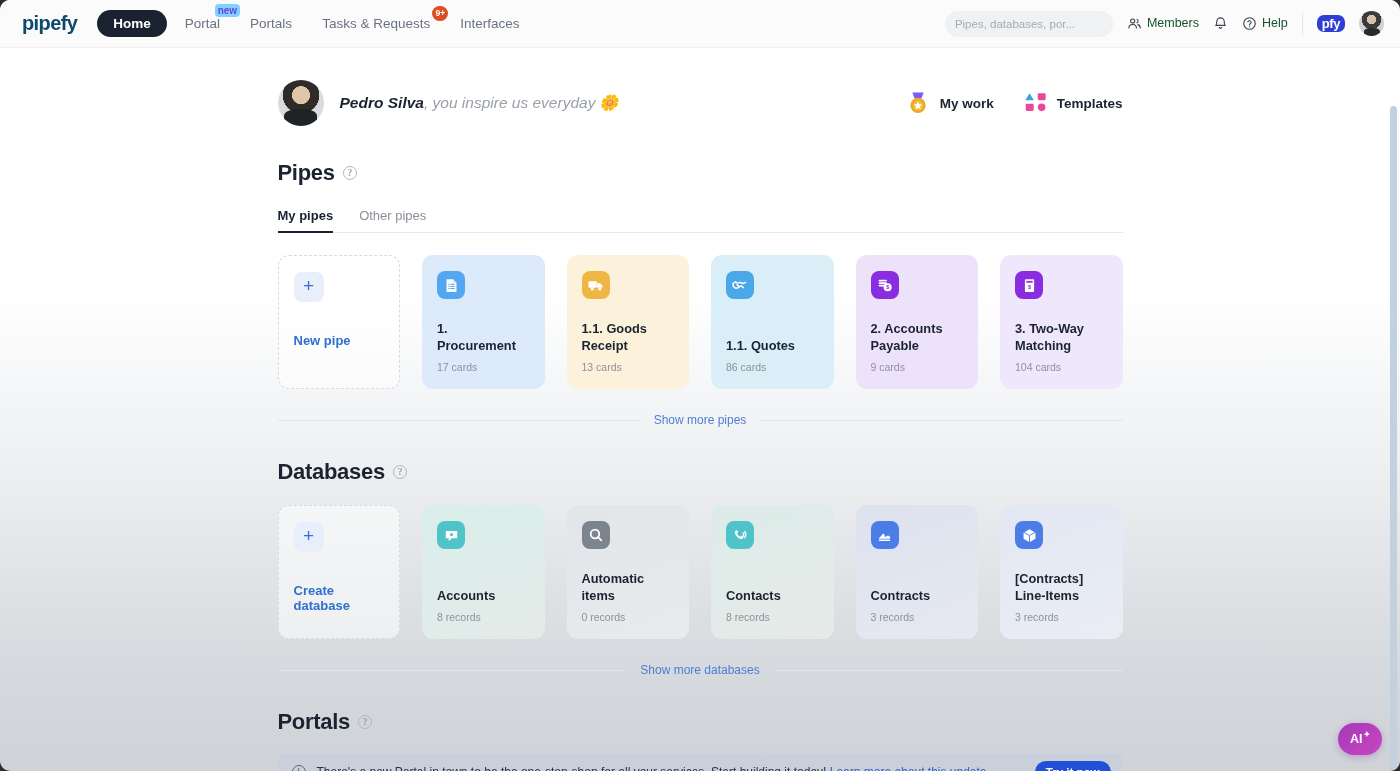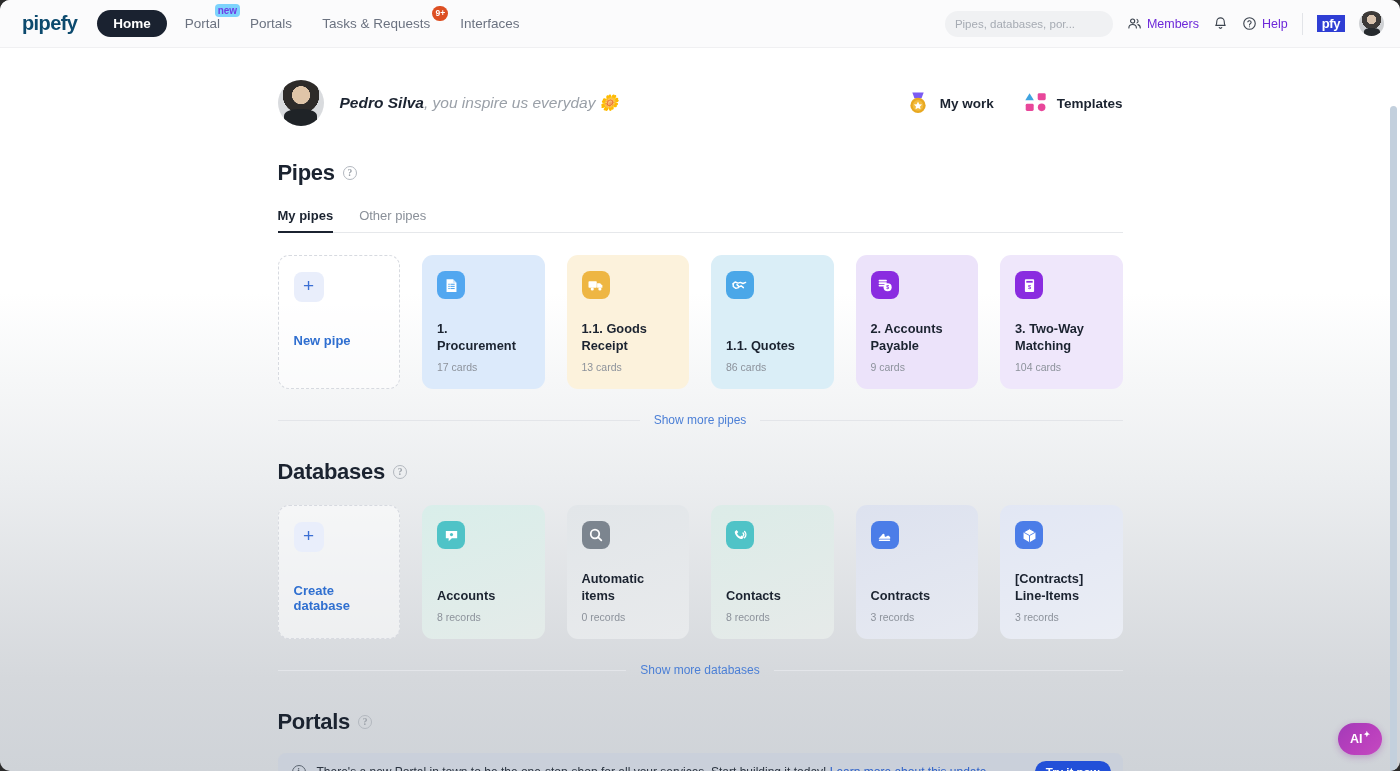--- a/index.html
+++ b/index.html
@@ -66,8 +66,8 @@
   }
   .searchbox input::placeholder { color: #a6abb3; }
   .tr-item {
-    display: flex; align-items: center; gap: 5px;
-    font-size: 12.5px; color: #6d28d9; cursor: pointer;
+    display: flex; align-items: flex-start; gap: 5px;
+    font-size: 12.5px; color: #14532d; cursor: pointer;
   }
   .divider-v { width: 1px; height: 22px; background: #e2e4e8; }
   .pfy-logo {

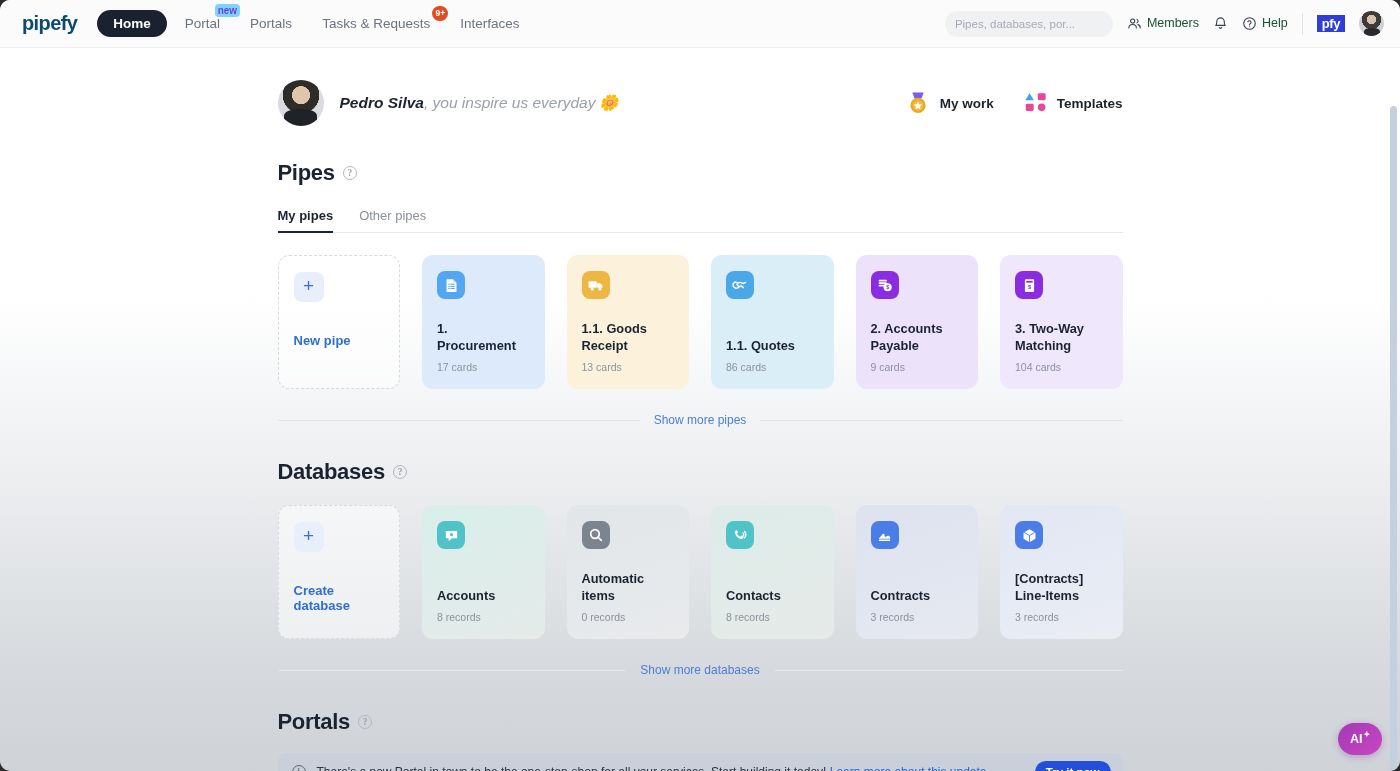--- a/index.html
+++ b/index.html
@@ -73,7 +73,7 @@
   .pfy-logo {
     background: #2f3ed4; color: #fff; font-weight: 700;
     font-size: 13px; letter-spacing: -0.4px;
-    padding: 1px 5px; border-radius: 0;
+    padding: 1px 5px; border-radius: 7px;
     cursor: pointer;
   }
   .avatar-sm {

